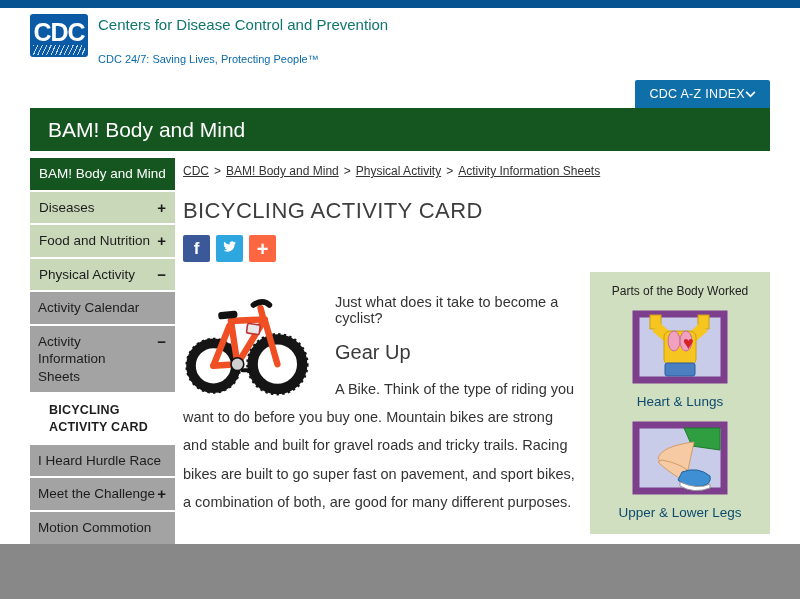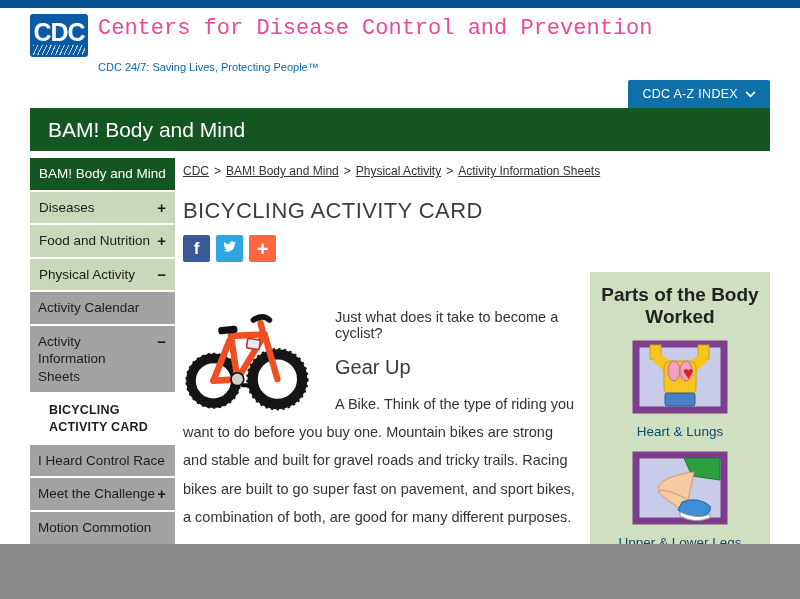--- a/index.html
+++ b/index.html
@@ -23,7 +23,7 @@
     background:repeating-linear-gradient(115deg, rgba(255,255,255,.75) 0 1px, transparent 1px 4px);
   }
   .hdr-text { position:absolute; left:68px; top:8px; }
-  .hdr-title { color:#ec4899; font-size:22px;font-family:Liberation Mono, monospace; }
+  .hdr-title { color:#0f766e; font-size:15px; }
   .hdr-tag { color:#0b6aa9; font-size:11px; margin-top:20px; }
   .searchwrap {
     position:absolute; right:0; top:4px; width:230px; height:32px;

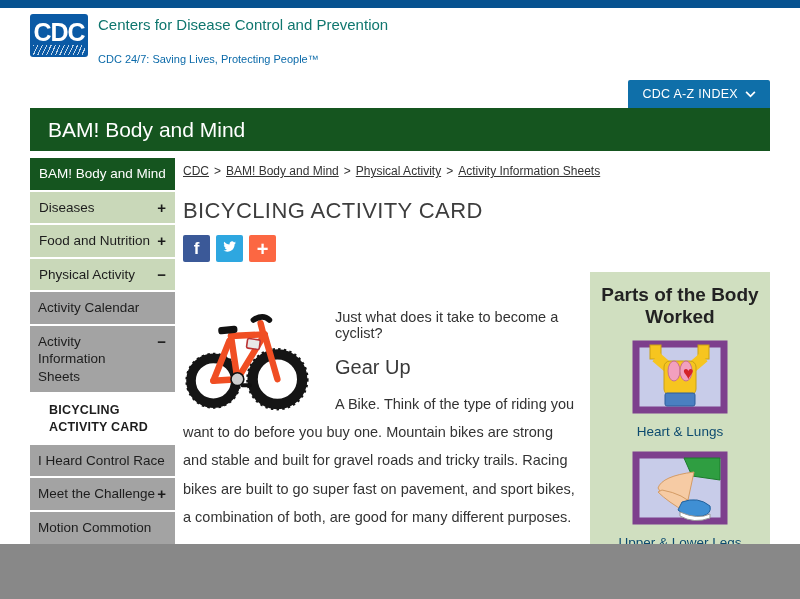--- a/index.html
+++ b/index.html
@@ -39,7 +39,7 @@
   .az-btn {
     position:absolute; right:0; bottom:0; height:28px; padding:0 14px;
     background:#0f6fa9; color:#fff; border:0; font-size:12.5px; letter-spacing:.3px;
-    display:flex; align-items:center; gap:7px; cursor:pointer;
+    display:flex; align-items:center; cursor:pointer;
     font-family:"Liberation Sans", sans-serif; border-radius:2px 2px 0 0;
   }
   

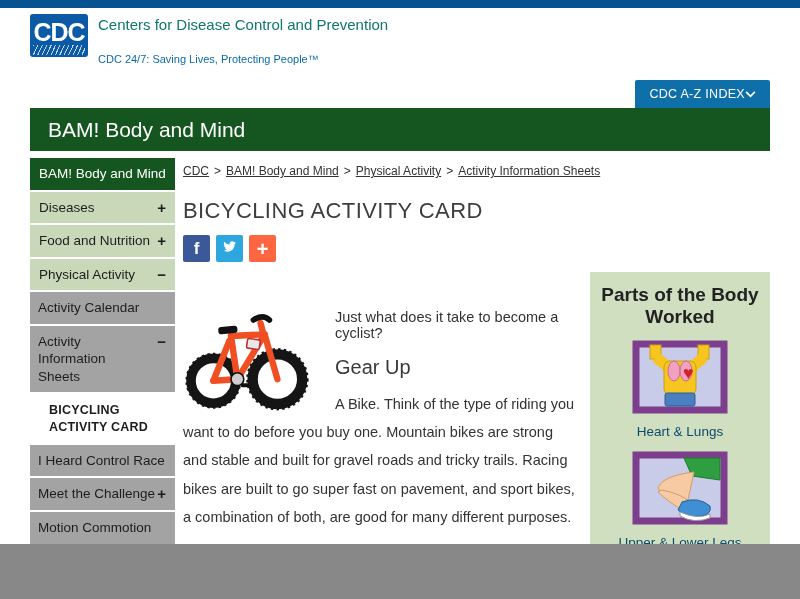--- a/index.html
+++ b/index.html
@@ -77,7 +77,7 @@
   
   .aside { width:180px; flex:0 0 180px; background:#d0dfc0; padding:12px 8px 14px;
     text-align:center; }
-  .aside-title { font-size:19px; font-weight:700; color:#222; }
+  .aside-title { font-size:12px; font-weight:400; color:#222; }
   .fig { margin-top:11px; }
   .figcap { font-size:13.5px; font-weight:500; color:#0c4a6e; margin-top:5px; }
   

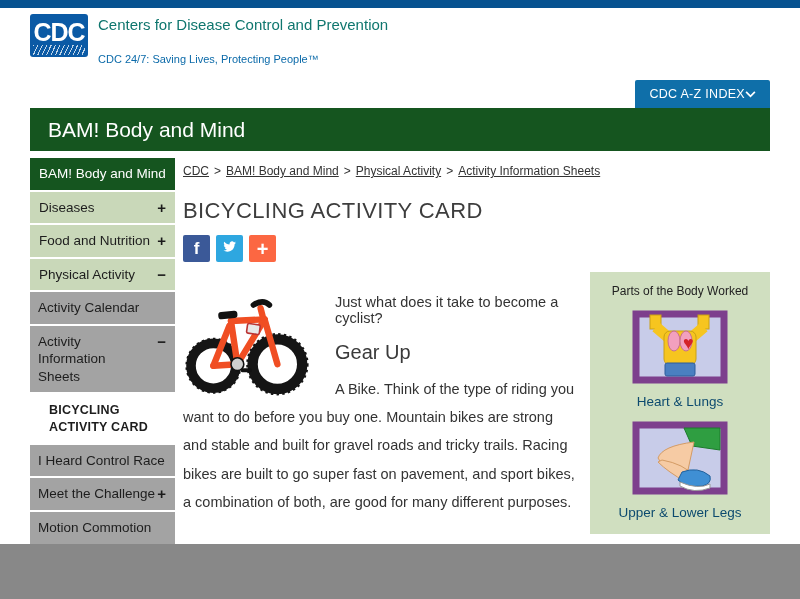--- a/index.html
+++ b/index.html
@@ -145,7 +145,7 @@
         <span>BICYCLING ACTIVITY CARD</span>
       </div>
       <div class="nav-item sub">
-        <span>I Heard Control Race</span>
+        <span>I Heard Hurdle Race</span>
       </div>
       <div class="nav-item sub">
         <span>Meet the Challenge</span>

